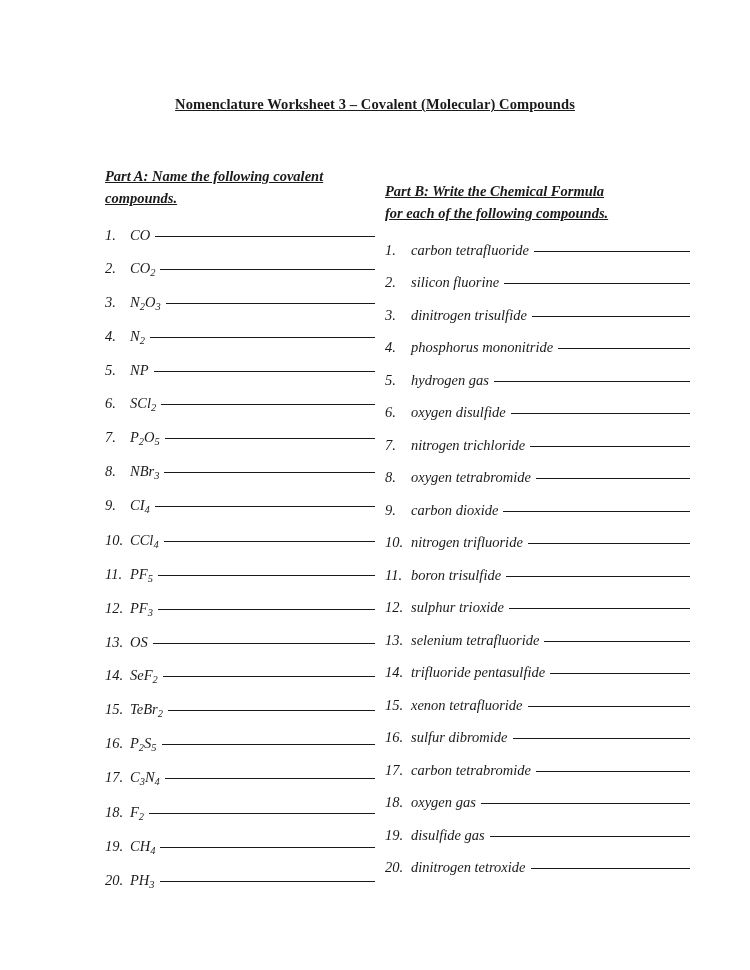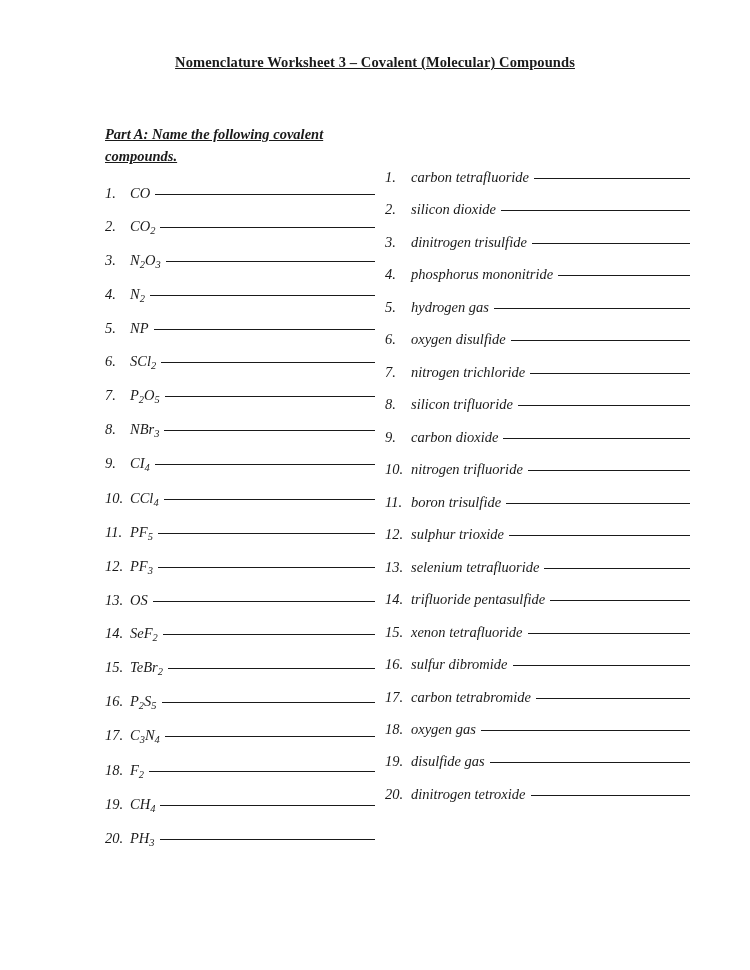--- a/index.html
+++ b/index.html
@@ -19,7 +19,7 @@
     width: 750px;
     height: 970px;
     box-sizing: border-box;
-    padding: 54px 60px 20px 60px;
+    padding: 96px 60px 20px 60px;
     position: relative;
   }
   .doc-title {

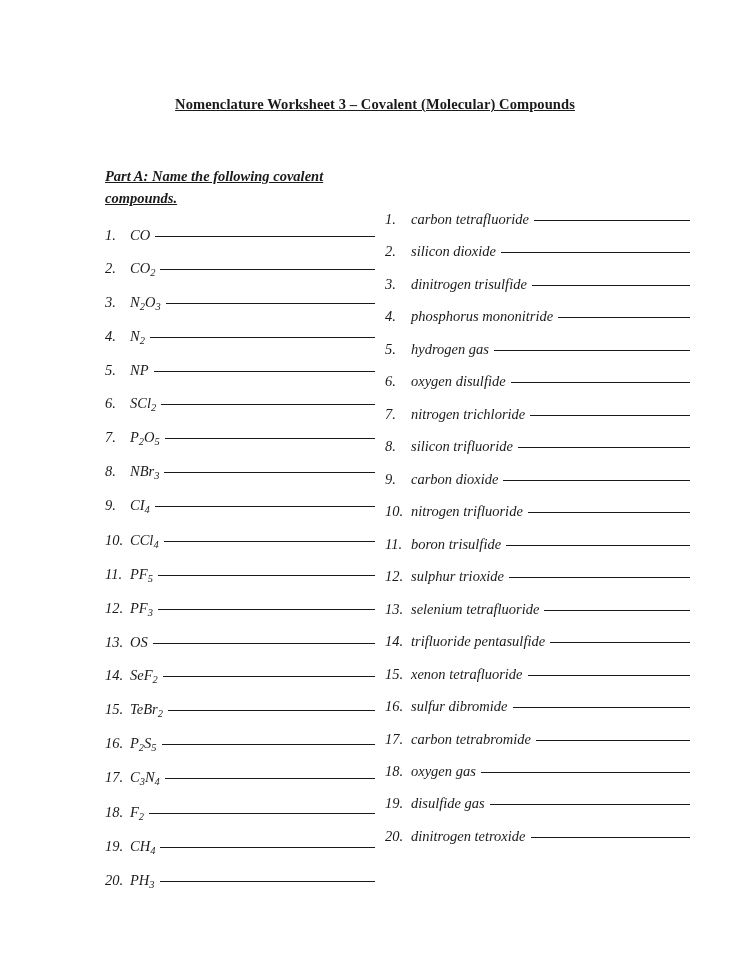--- a/index.html
+++ b/index.html
@@ -217,6 +217,10 @@
     </div>
 
     <div class="col col-right">
+      <div class="section-heading heading-right">
+        <span>Part B: Write the Chemical Formula</span><br>
+        <span>for each of the following compounds.</span>
+      </div>
       <ol class="qlist" id="list-b">
           <li>
             <span class="num-right">1.</span>

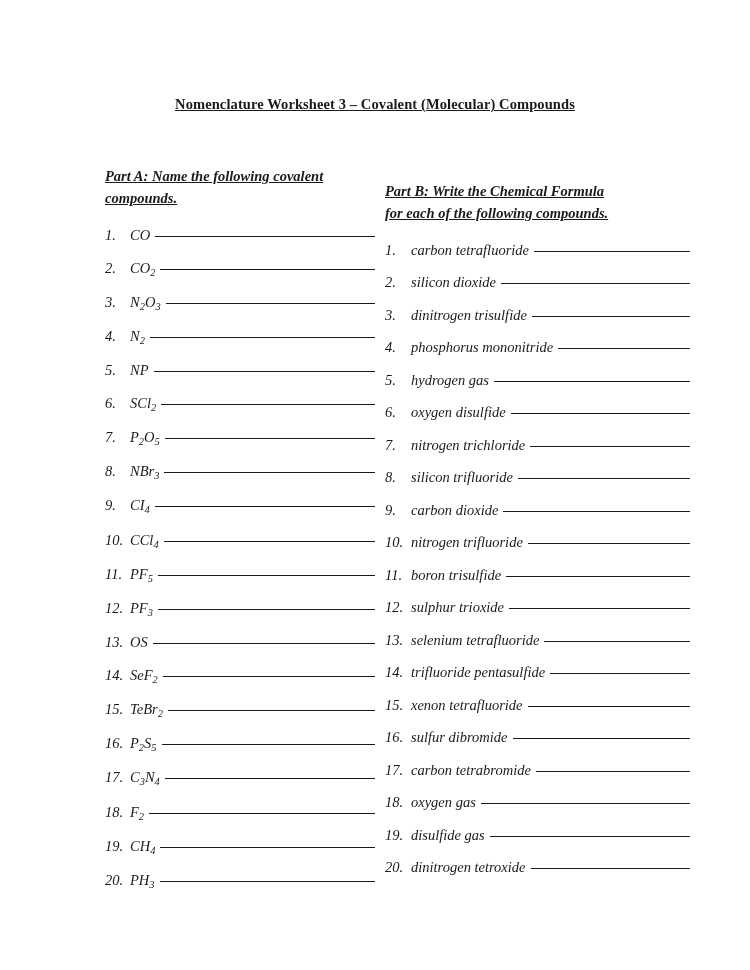--- a/index.html
+++ b/index.html
@@ -229,7 +229,7 @@
           </li>
           <li>
             <span class="num-right">2.</span>
-            <span class="term">silicon dioxide</span>
+            <span class="term">silicon fluorine</span>
             <span class="rule"></span>
           </li>
           <li>

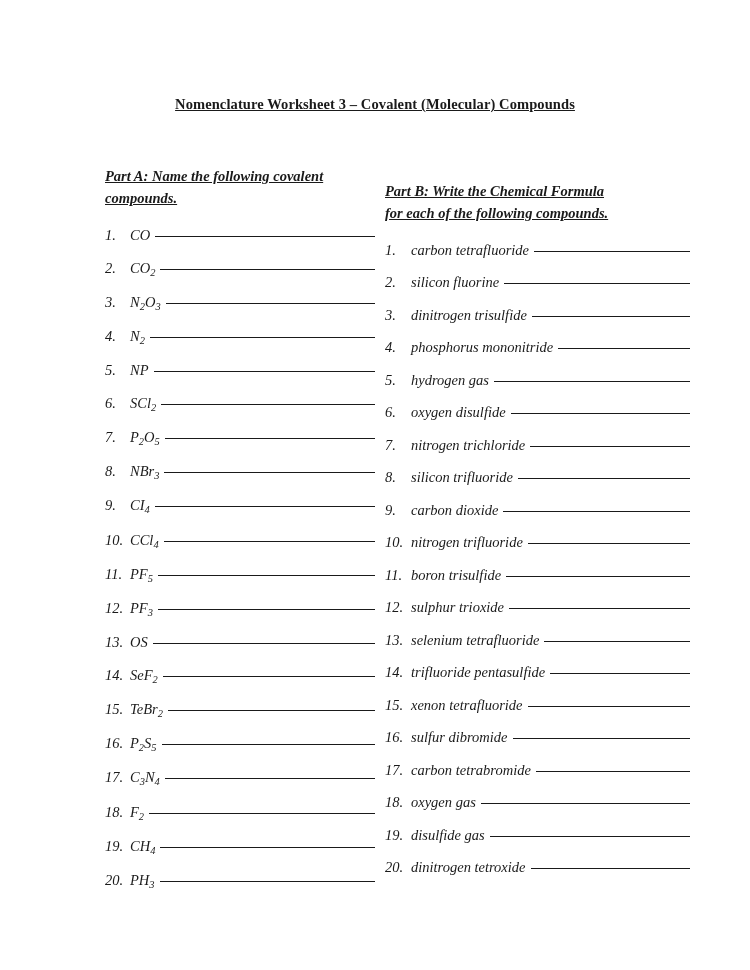--- a/index.html
+++ b/index.html
@@ -259,7 +259,7 @@
           </li>
           <li>
             <span class="num-right">8.</span>
-            <span class="term">silicon trifluoride</span>
+            <span class="term">oxygen tetrabromide</span>
             <span class="rule"></span>
           </li>
           <li>

